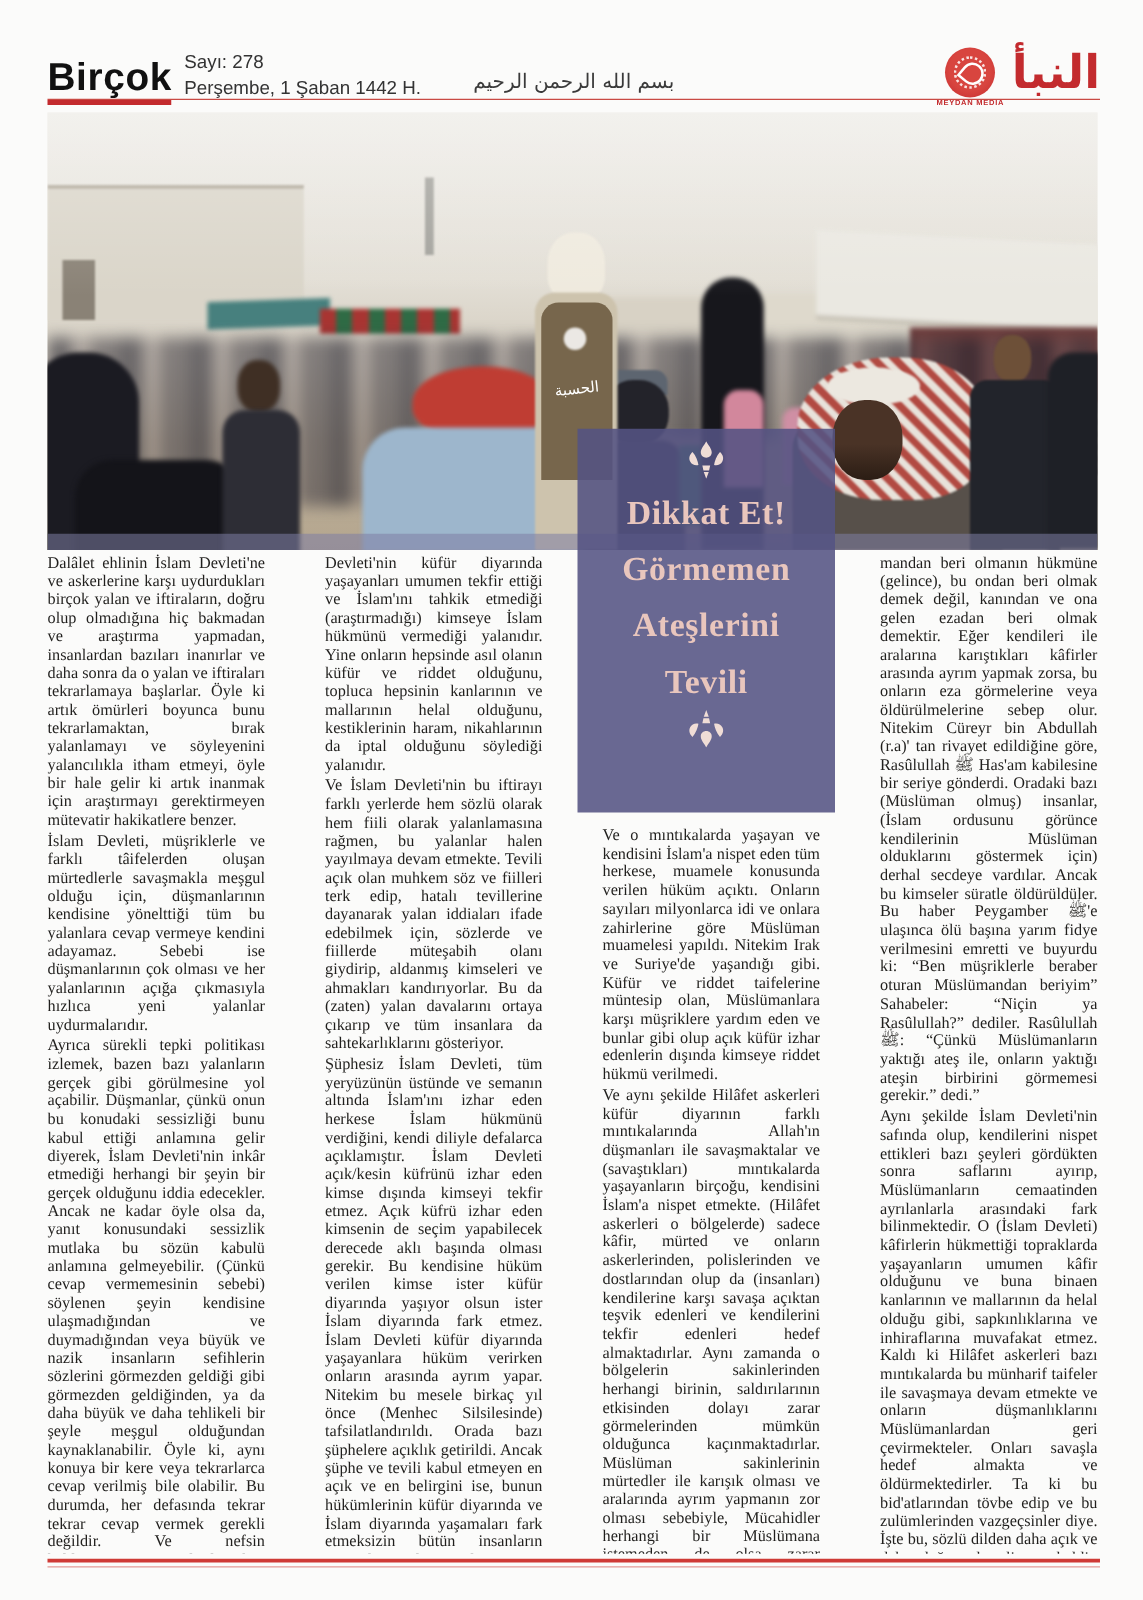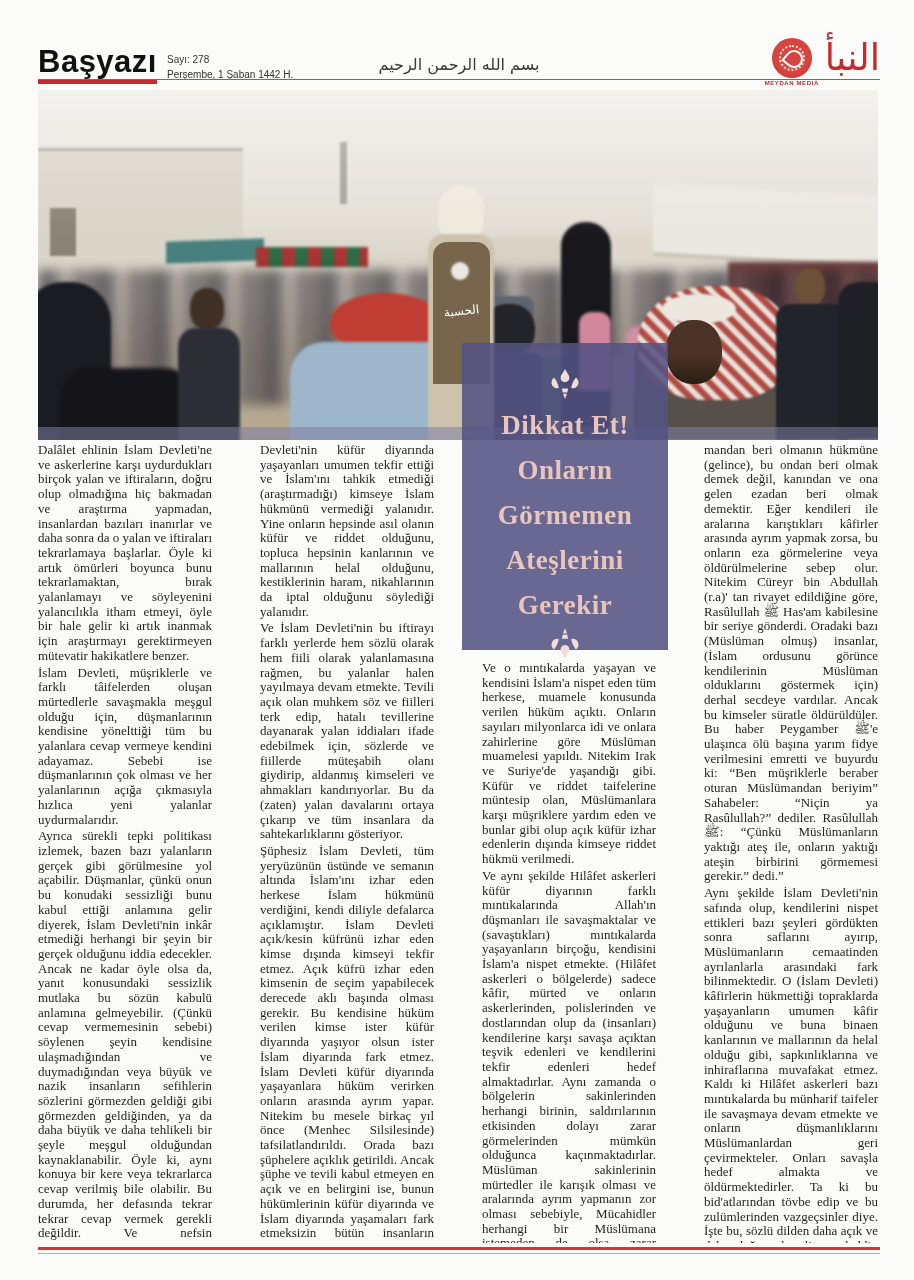--- a/index.html
+++ b/index.html
@@ -100,7 +100,7 @@
 
 <div class="page-header">
   <div class="h-left">
-    <span class="masthead">Başyazı</span>
+    <span class="masthead">Birçok</span>
     <div class="h-meta">
       <div>Sayı: 278</div>
       <div>Perşembe, 1 Şaban 1442 H.</div>

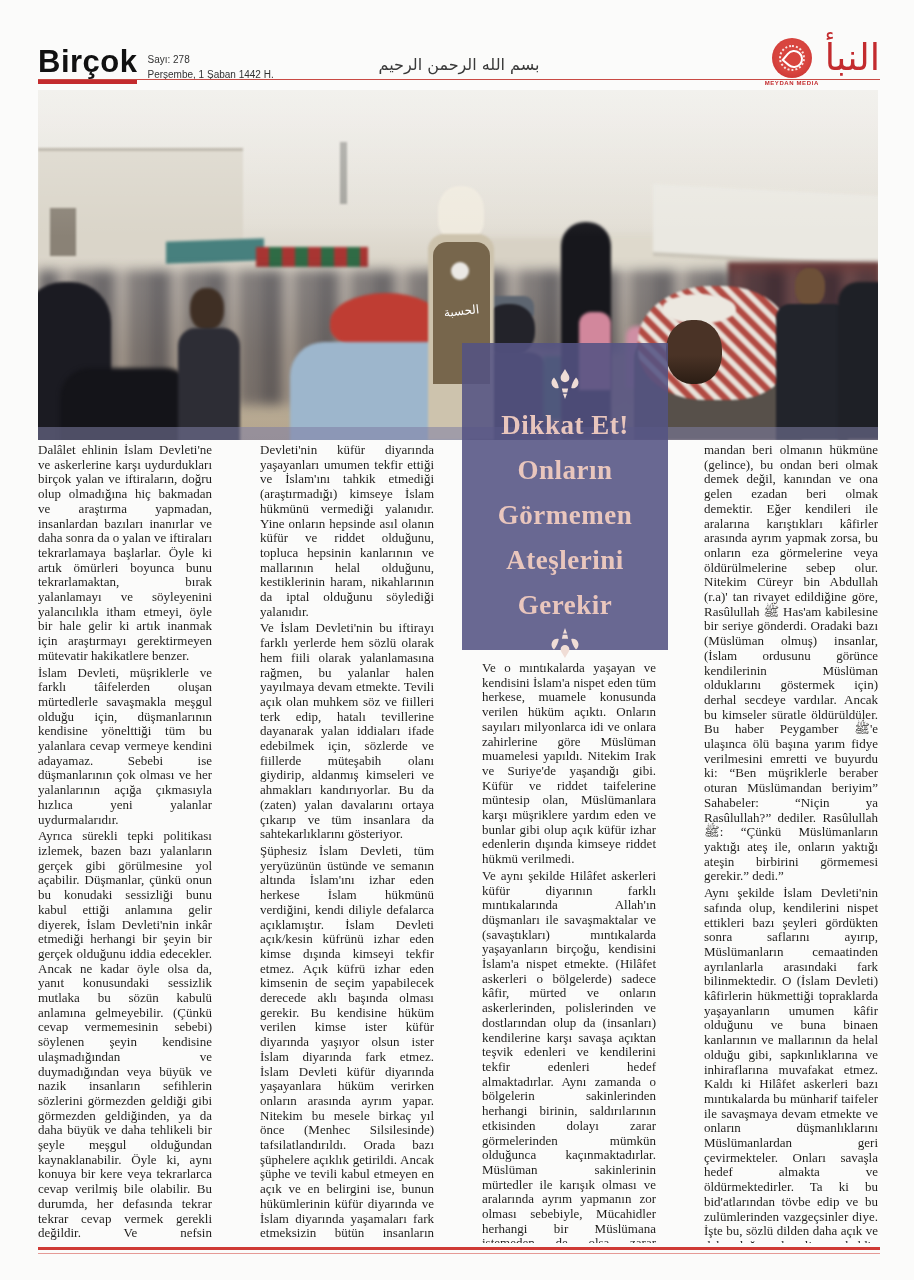--- a/index.html
+++ b/index.html
@@ -29,7 +29,7 @@
   }
   .h-meta {
     font-family: "Liberation Sans", sans-serif;
-    font-size: 10px; color: #333; line-height: 1.45; padding-bottom: 2px;
+    font-size: 15px; color: #333; line-height: 1.45; padding-bottom: 2px;
   }
   .bismillah {
     position: absolute; left: 50%; transform: translateX(-50%); bottom: 6px;

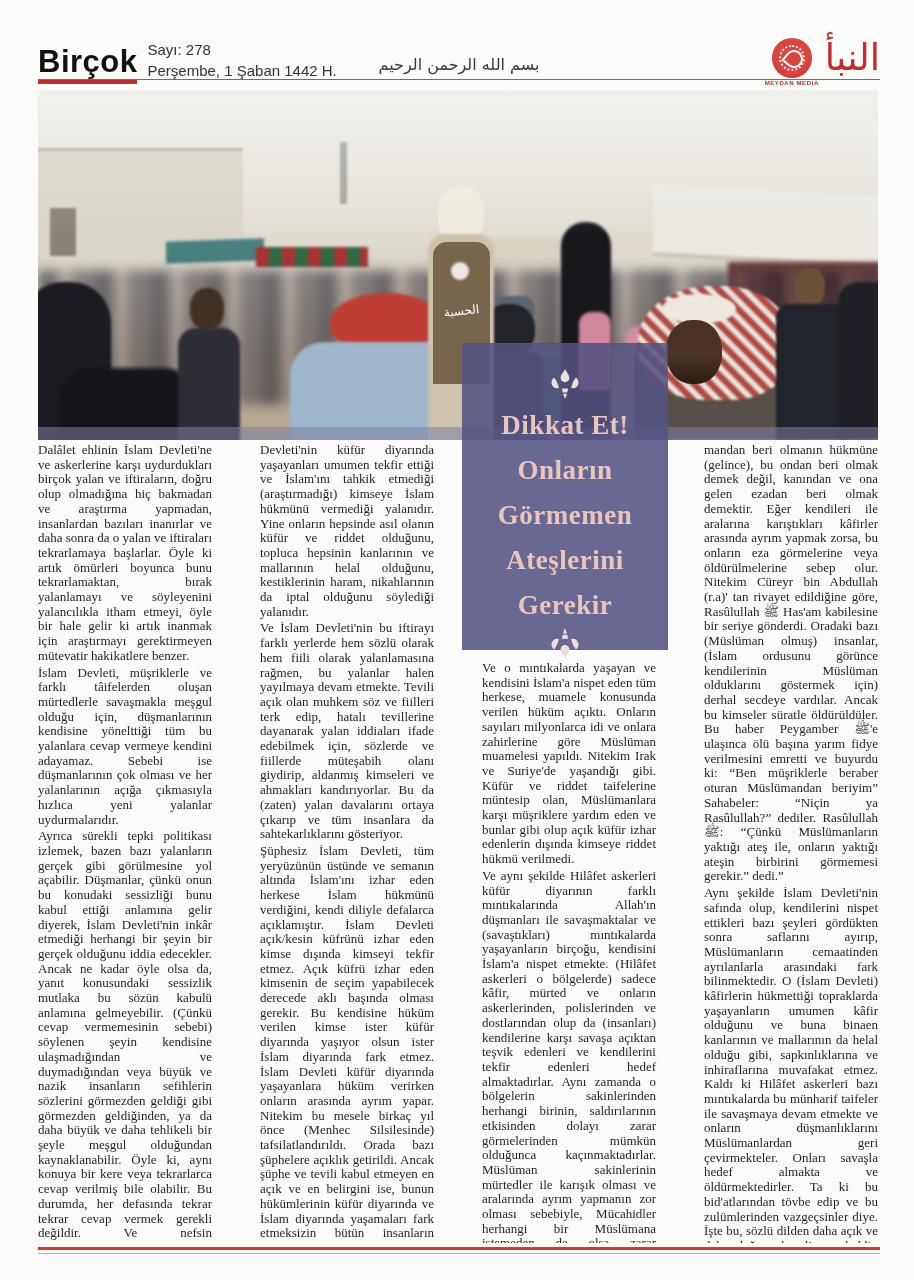--- a/index.html
+++ b/index.html
@@ -56,7 +56,7 @@
   }
   .logo-ar {
     font-family: "DejaVu Sans", sans-serif;
-    font-weight: 400; font-size: 37px; line-height: 44px; color: #c32b2e;
+    font-weight: 700; font-size: 37px; line-height: 44px; color: #c32b2e;
   }
 
   

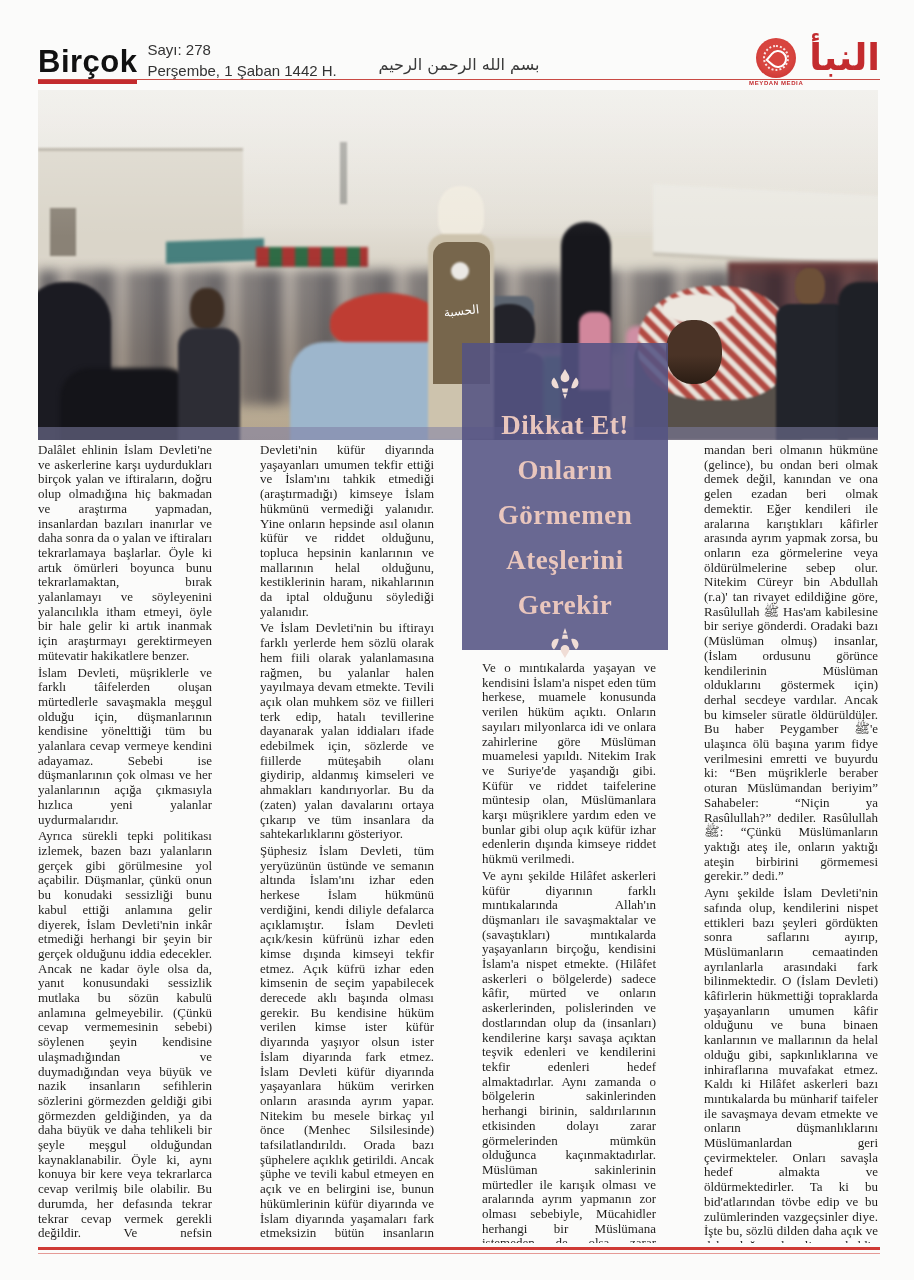--- a/index.html
+++ b/index.html
@@ -72,7 +72,7 @@
     position: absolute; left: 462px; top: 343px; width: 206px; height: 307px;
     background: rgba(84,83,131,.88);
     color: #e9c6bd; text-align: center; z-index: 5;
-    padding-top: 26px;
+    padding-top: 10px;
   }
   .callout-line {
     font-weight: 700; font-size: 27px; line-height: 45px; letter-spacing: .5px;

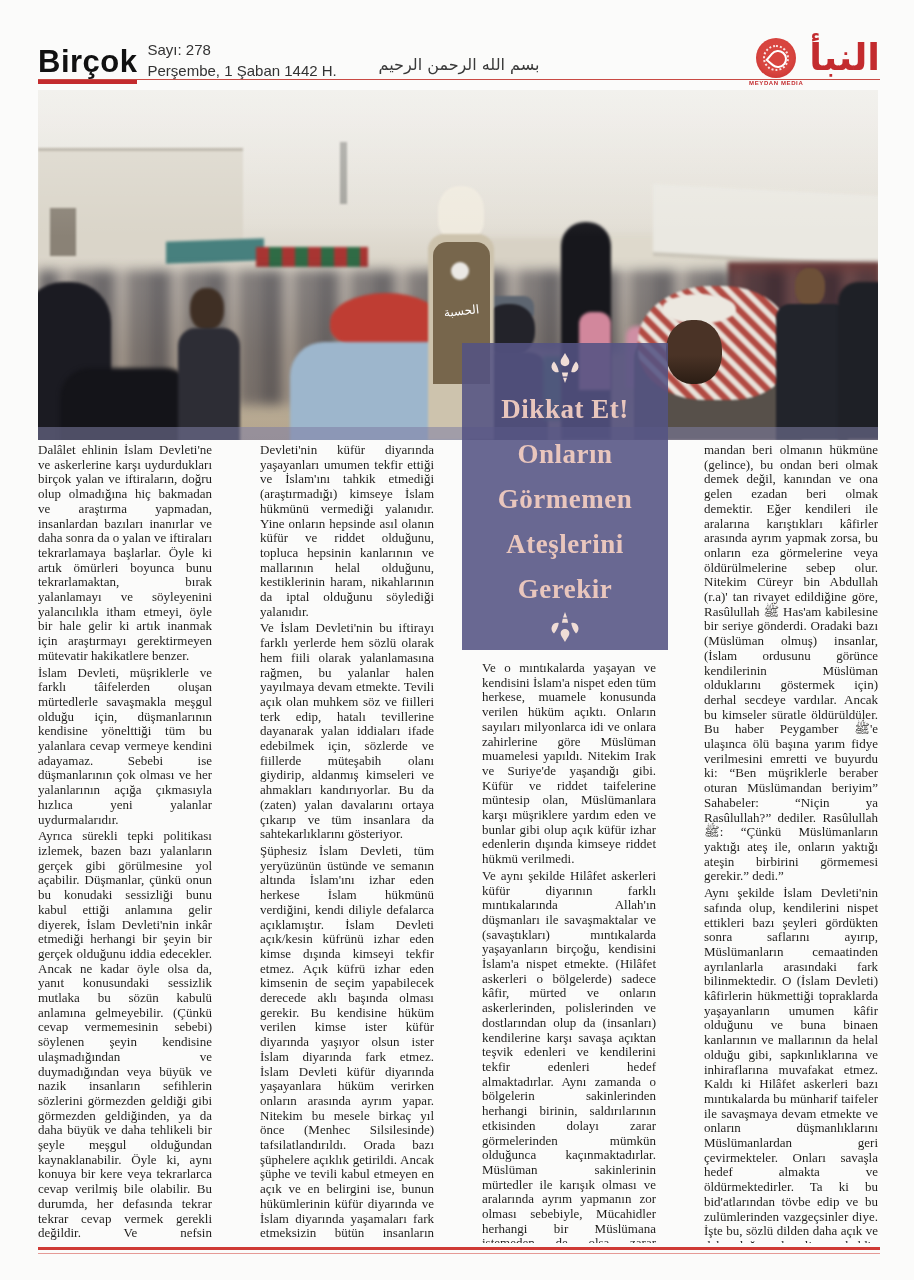--- a/index.html
+++ b/index.html
@@ -173,7 +173,6 @@
     <path d="M12 0c-1.5 3-3.5 4.6-3.5 7.2 0 1.9 1.6 3.3 3.5 3.3s3.5-1.4 3.5-3.3C15.5 4.6 13.5 3 12 0zM3.2 6.8c-1.9 1.7-2.6 4-1.5 6.1 1 2 3.2 2.9 5.3 2.3-.3-2.4-1.6-6-3.8-8.4zM20.8 6.8c-2.2 2.4-3.5 6-3.8 8.4 2.1.6 4.3-.3 5.3-2.3 1.1-2.1.4-4.4-1.5-6.1zM9.5 15.5h5l-.7 3.2h-3.6zM10.4 19.7h3.2L12 24z"></path>
   </svg>
   <div class="callout-line">Dikkat Et!</div>
-  <div class="callout-line">Onların</div>
   <div class="callout-line">Görmemen</div>
   <div class="callout-line">Ateşlerini</div>
   <div class="callout-line">Gerekir</div>

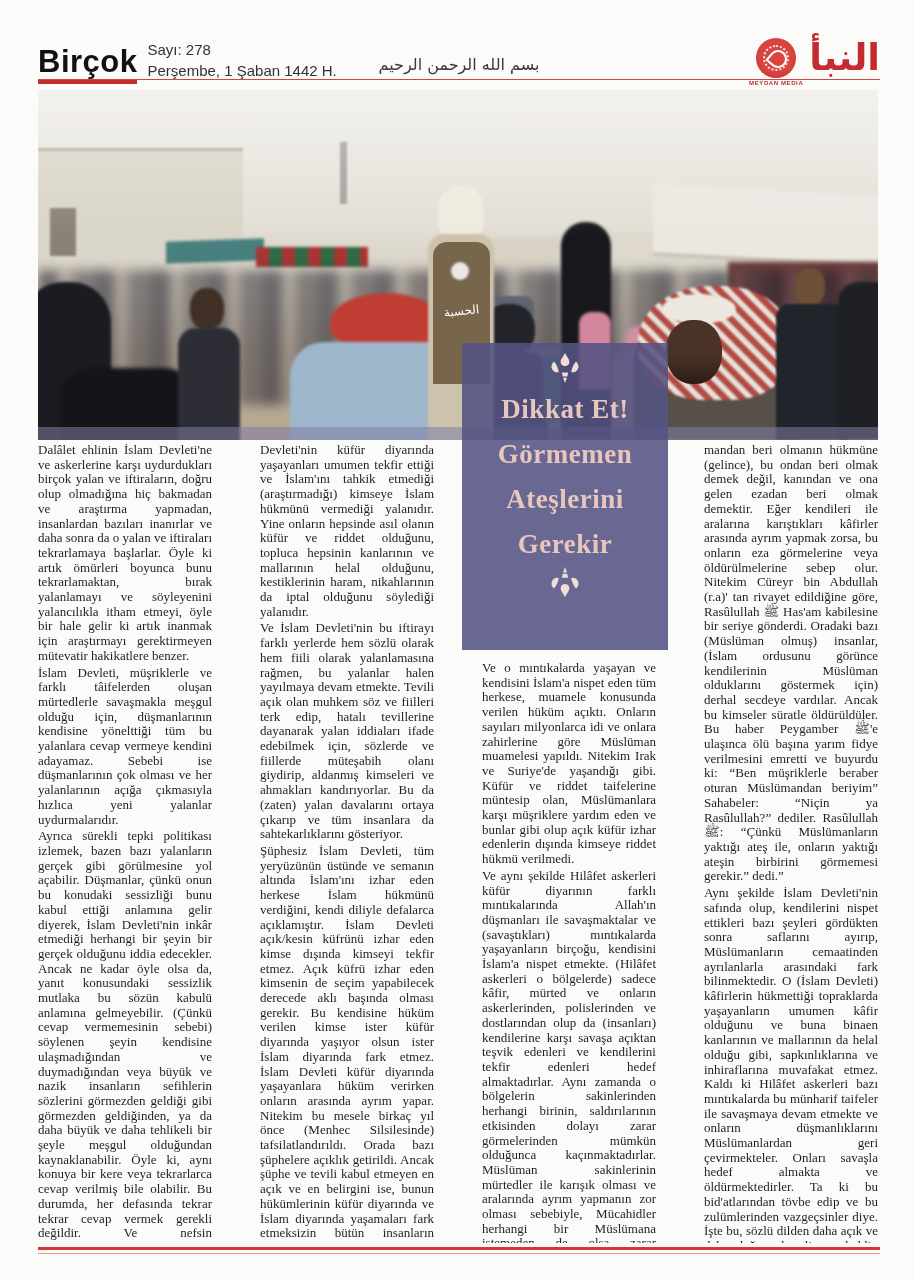--- a/index.html
+++ b/index.html
@@ -175,7 +175,7 @@
   <div class="callout-line">Dikkat Et!</div>
   <div class="callout-line">Görmemen</div>
   <div class="callout-line">Ateşlerini</div>
-  <div class="callout-line">Gerekir</div>
+  <div class="callout-line">Tevili</div>
   <svg class="fleur fleur-bottom" viewBox="0 0 24 24">
     <path d="M12 0c-1.5 3-3.5 4.6-3.5 7.2 0 1.9 1.6 3.3 3.5 3.3s3.5-1.4 3.5-3.3C15.5 4.6 13.5 3 12 0zM3.2 6.8c-1.9 1.7-2.6 4-1.5 6.1 1 2 3.2 2.9 5.3 2.3-.3-2.4-1.6-6-3.8-8.4zM20.8 6.8c-2.2 2.4-3.5 6-3.8 8.4 2.1.6 4.3-.3 5.3-2.3 1.1-2.1.4-4.4-1.5-6.1zM9.5 15.5h5l-.7 3.2h-3.6zM10.4 19.7h3.2L12 24z"></path>
   </svg>

